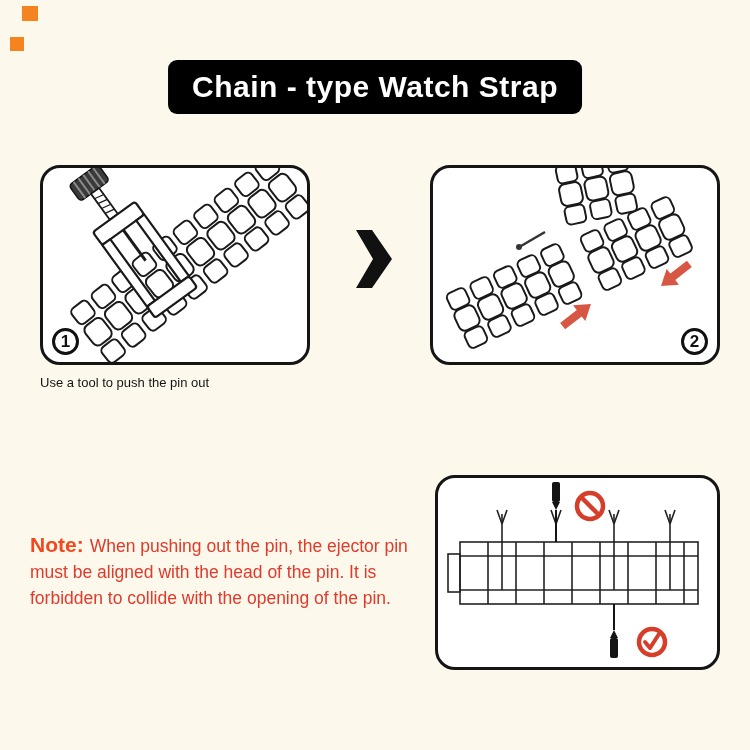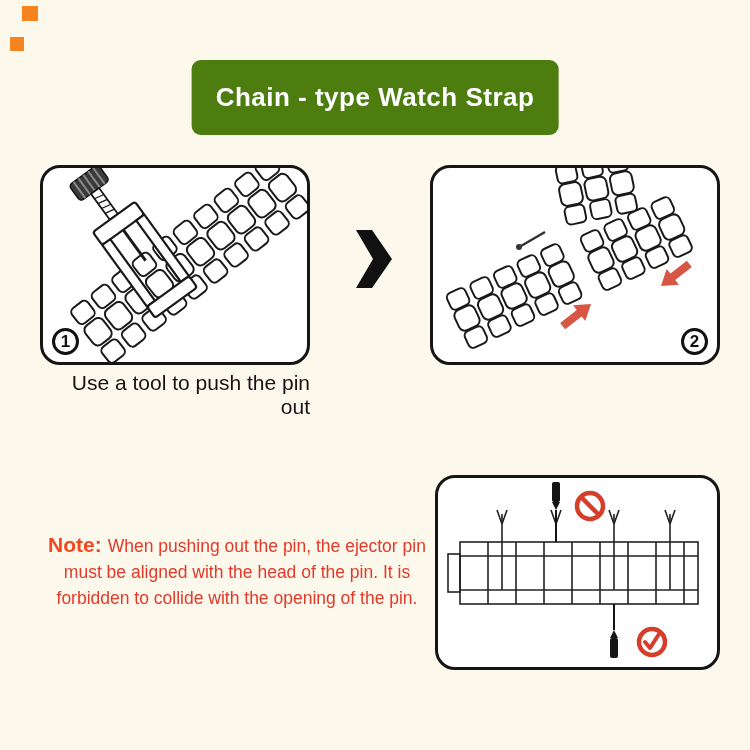--- a/index.html
+++ b/index.html
@@ -12,8 +12,8 @@
 
   .title-banner{
     position:absolute;top:60px;left:50%;transform:translateX(-50%);
-    background:#4d7c0f;color:#ffffff;font-weight:bold;font-size:26px;
-    letter-spacing:0.5px;padding:22px 24px;border-radius:9px;white-space:nowrap;
+    background:#000000;color:#ffffff;font-weight:bold;font-size:30px;
+    letter-spacing:0.5px;padding:10px 24px;border-radius:9px;white-space:nowrap;
   }
 
   .panel{

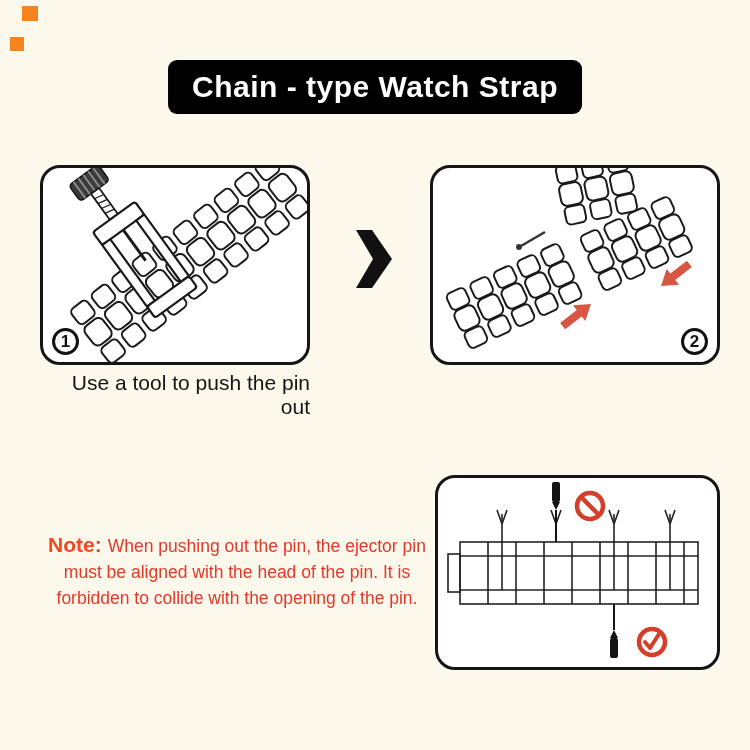--- a/index.html
+++ b/index.html
@@ -34,7 +34,7 @@
   .badge-right{right:9px;bottom:7px;}
 
   .caption{
-    position:absolute;color:#141414;font-size:21px;line-height:24px;text-align:right;
+    position:absolute;color:#141414;font-size:13px;line-height:24px;text-align:left;
   }
   .caption1{left:40px;top:371px;width:270px;}
   .caption2{left:420px;top:371px;width:310px;}

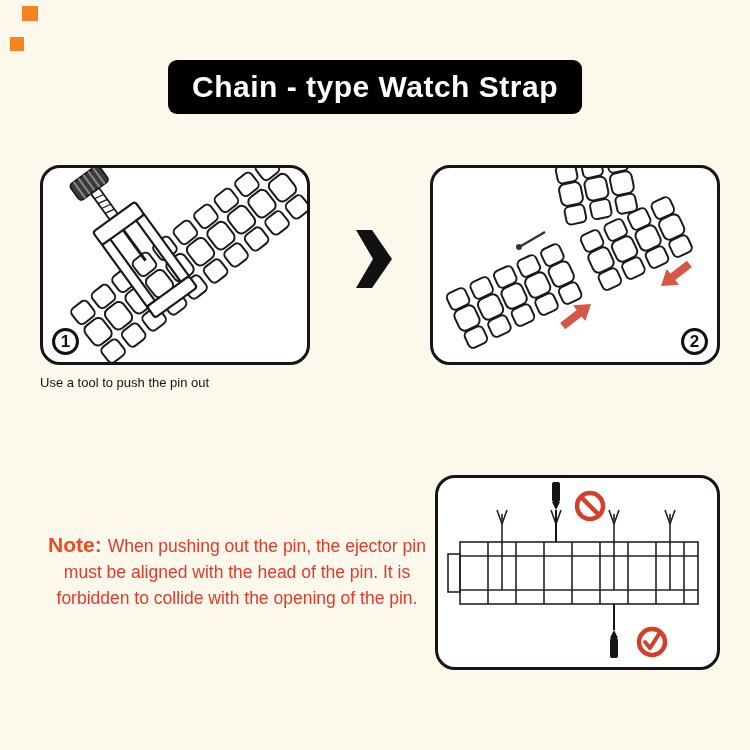--- a/index.html
+++ b/index.html
@@ -43,7 +43,7 @@
 
   .note{
     position:absolute;left:30px;top:532px;width:414px;
-    font-size:17.5px;line-height:26px;color:#e03a2b;text-align:center;
+    font-size:17.5px;line-height:26px;color:#e03a2b;
   }
   .note-label{font-weight:bold;font-size:21px;color:#f1481f;margin-right:6px;}
 

